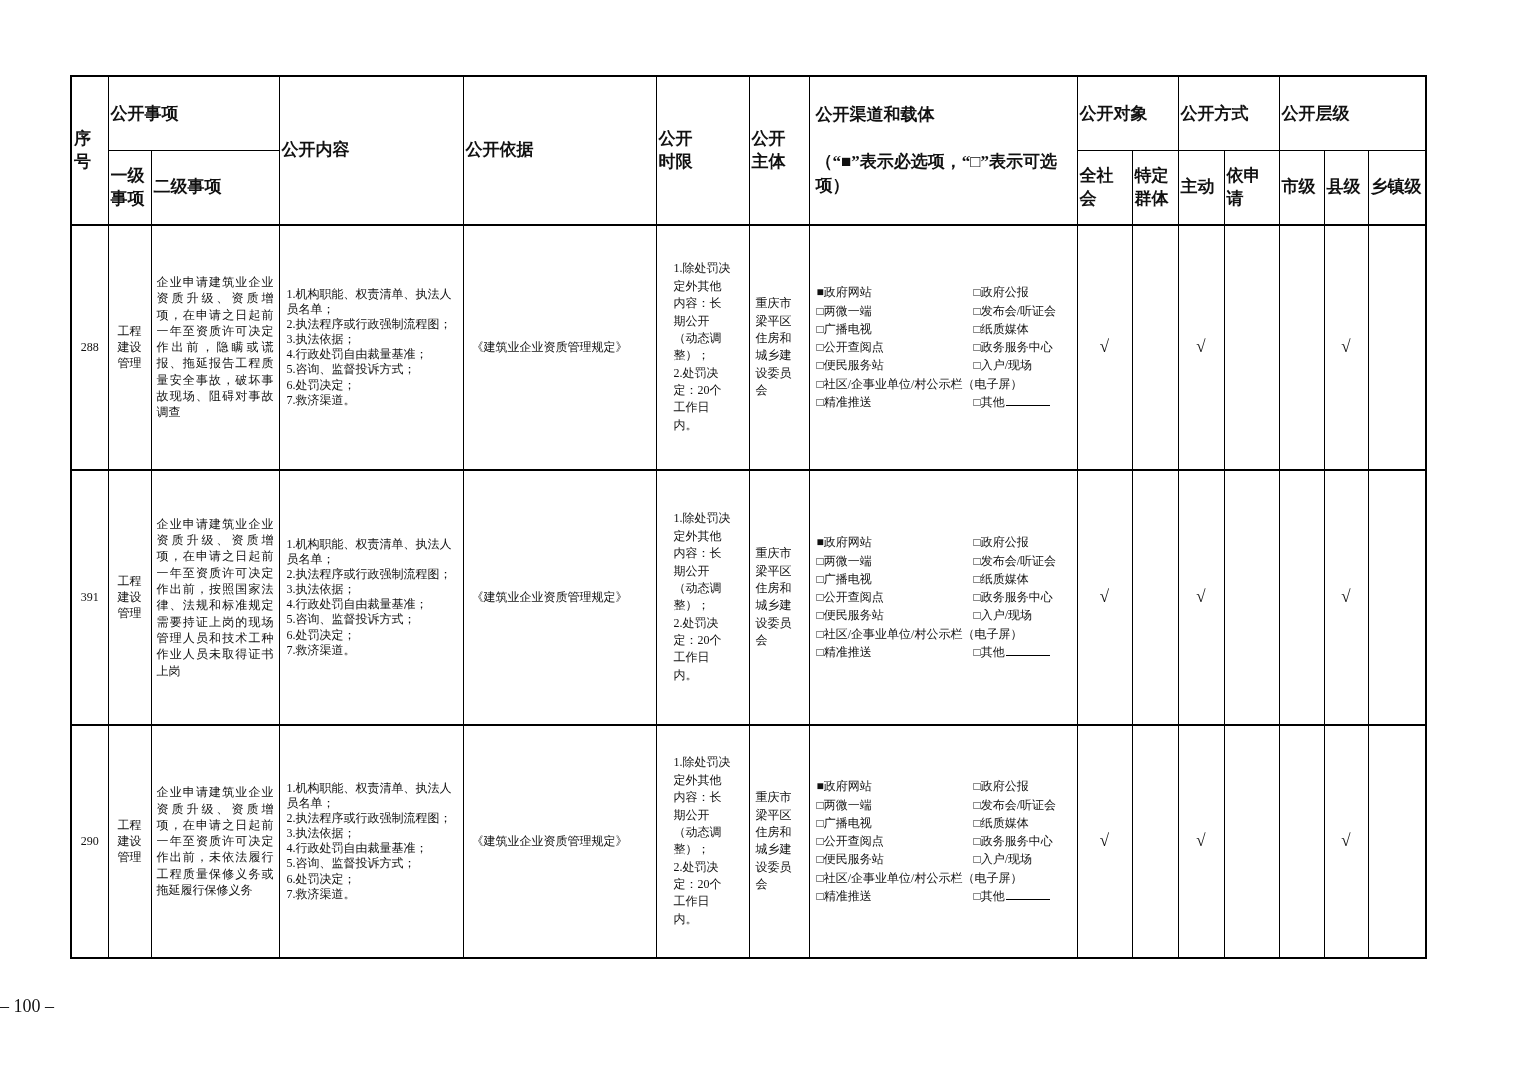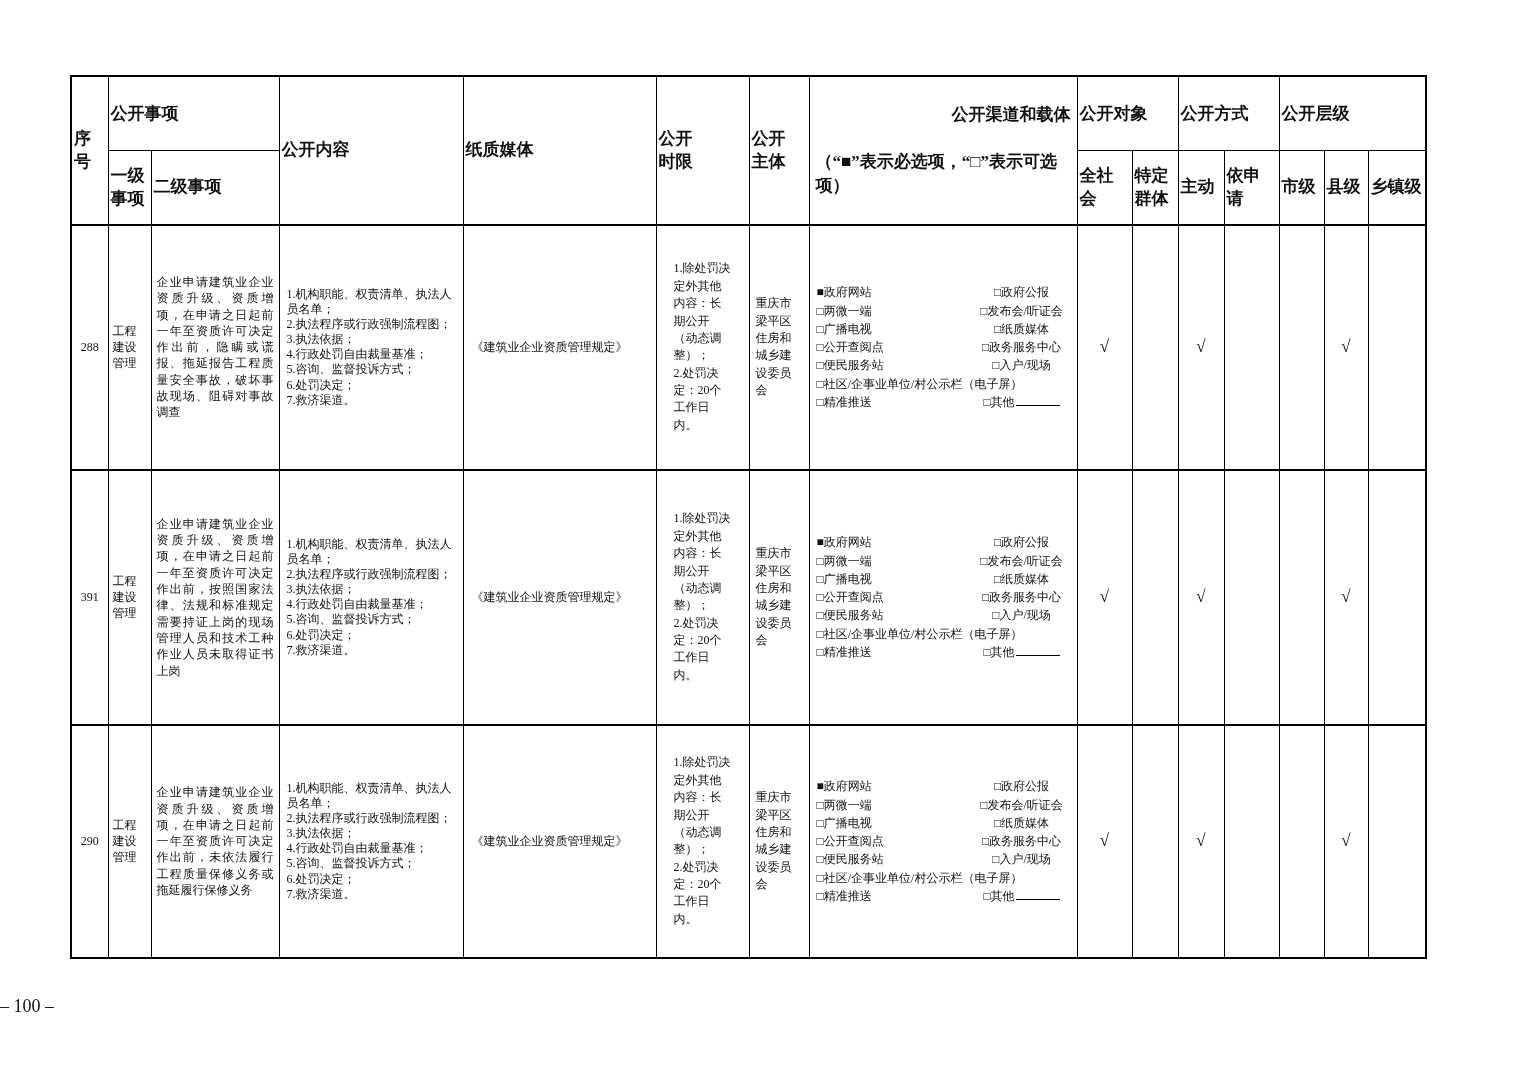--- a/index.html
+++ b/index.html
@@ -59,7 +59,7 @@
   td.c-channels{ padding: 4px 7px; line-height: 1.52; }
   td.c-mark    { text-align: center; font-size: 17px; }
   .th-channels { text-align: left; padding: 2px 6px; }
-  .th-channels .ch-title { text-align: right; }
+  .th-channels .ch-title { text-align: left; }
   .ch-line { display: flex; gap: 29px; }
   .ch-left { width: 128px; flex: none; }
   .ch-right { flex: 1; text-align: center; }

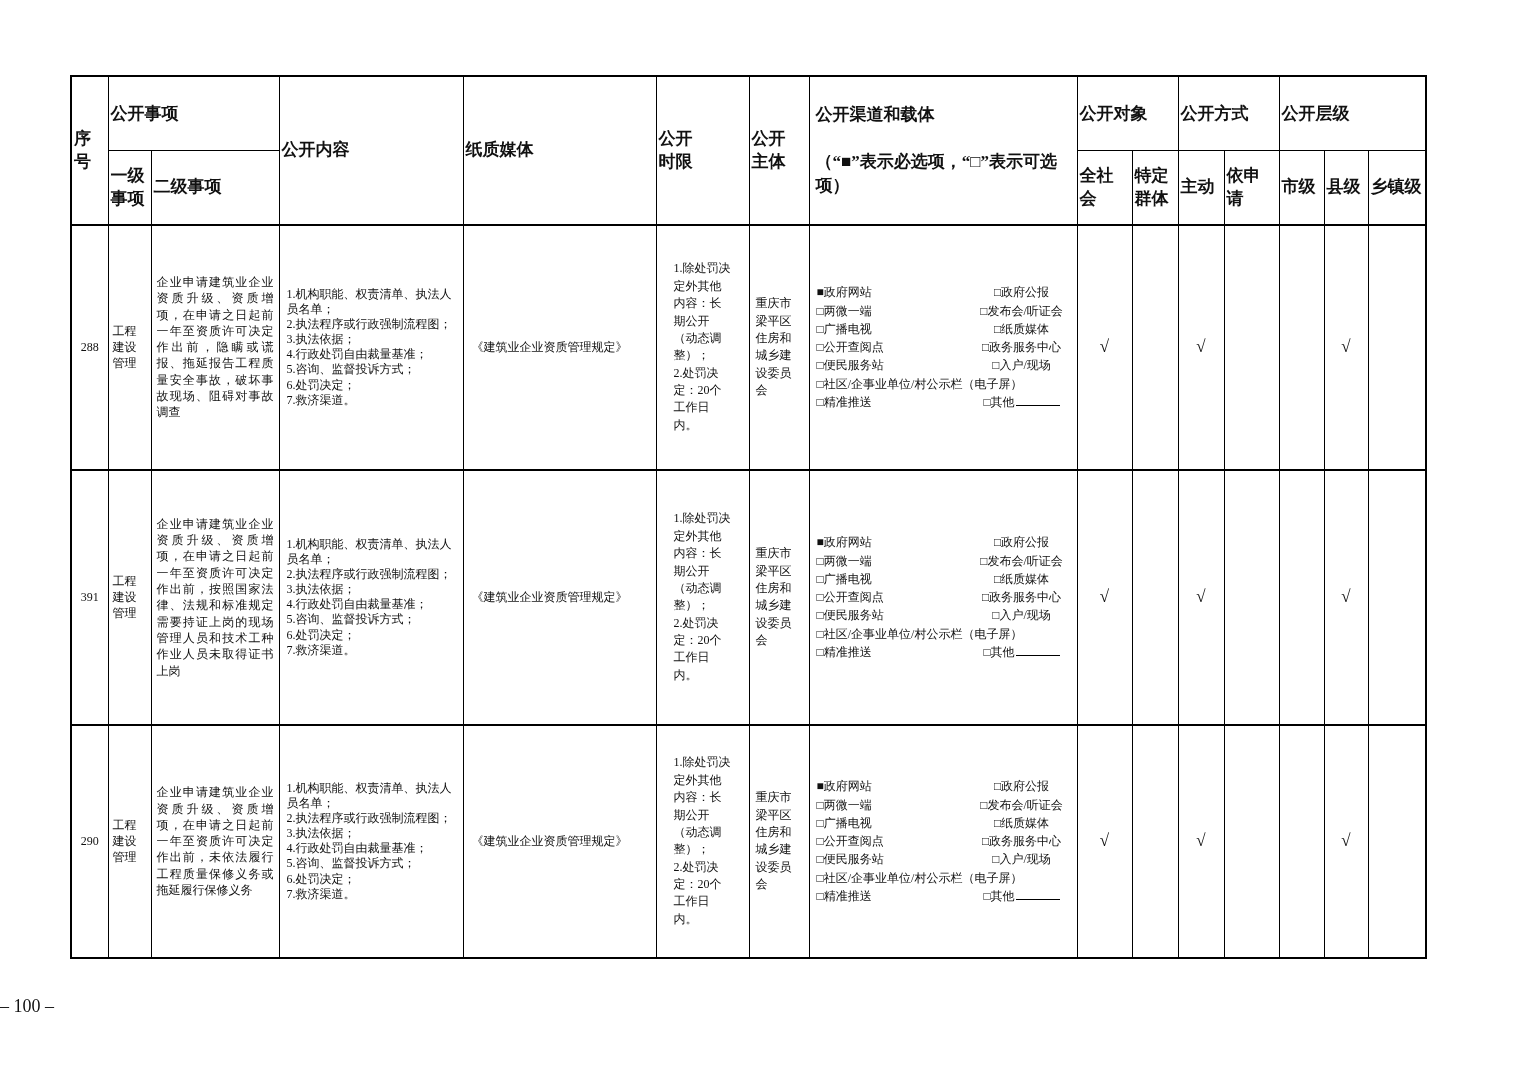--- a/index.html
+++ b/index.html
@@ -107,7 +107,7 @@
         <th rowspan="2">序号</th>
         <th colspan="2">公开事项</th>
         <th rowspan="2">公开内容</th>
-        <th rowspan="2">纸质媒体</th>
+        <th rowspan="2">公开依据</th>
         <th rowspan="2">公开
 时限</th>
         <th rowspan="2">公开

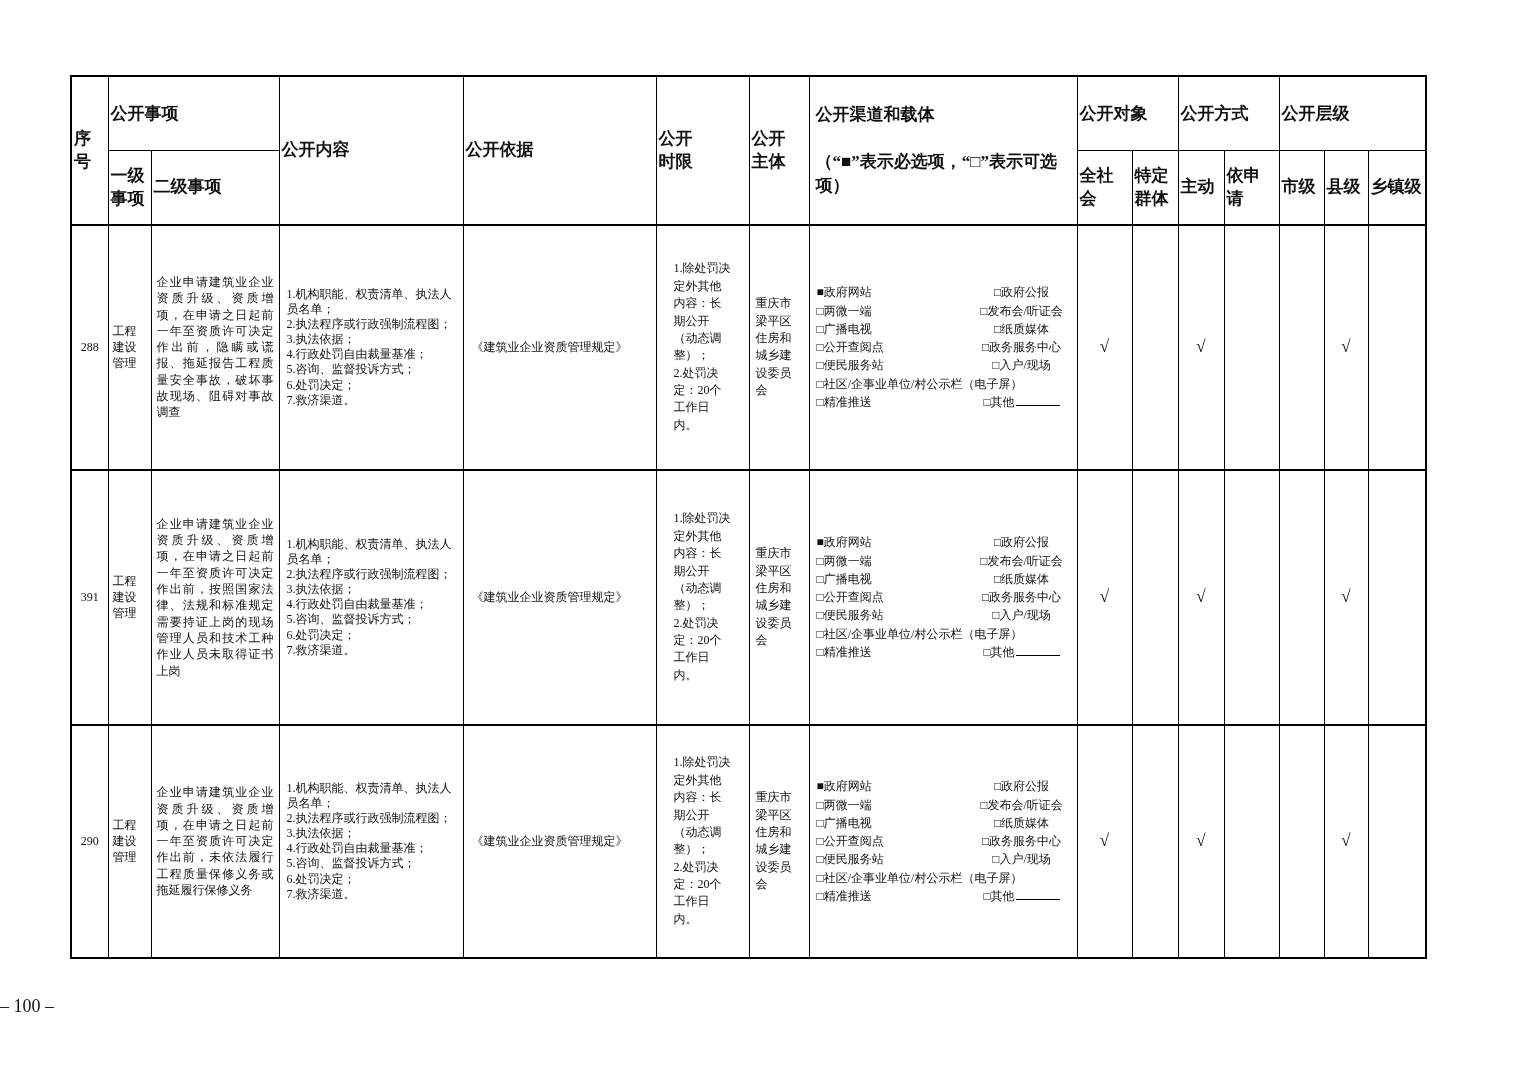--- a/index.html
+++ b/index.html
@@ -62,7 +62,7 @@
   .th-channels .ch-title { text-align: left; }
   .ch-line { display: flex; gap: 29px; }
   .ch-left { width: 128px; flex: none; }
-  .ch-right { flex: 1; text-align: center; }
+  .ch-right { flex: 1; }
   .blank-line {
     display: inline-block;
     width: 44px;

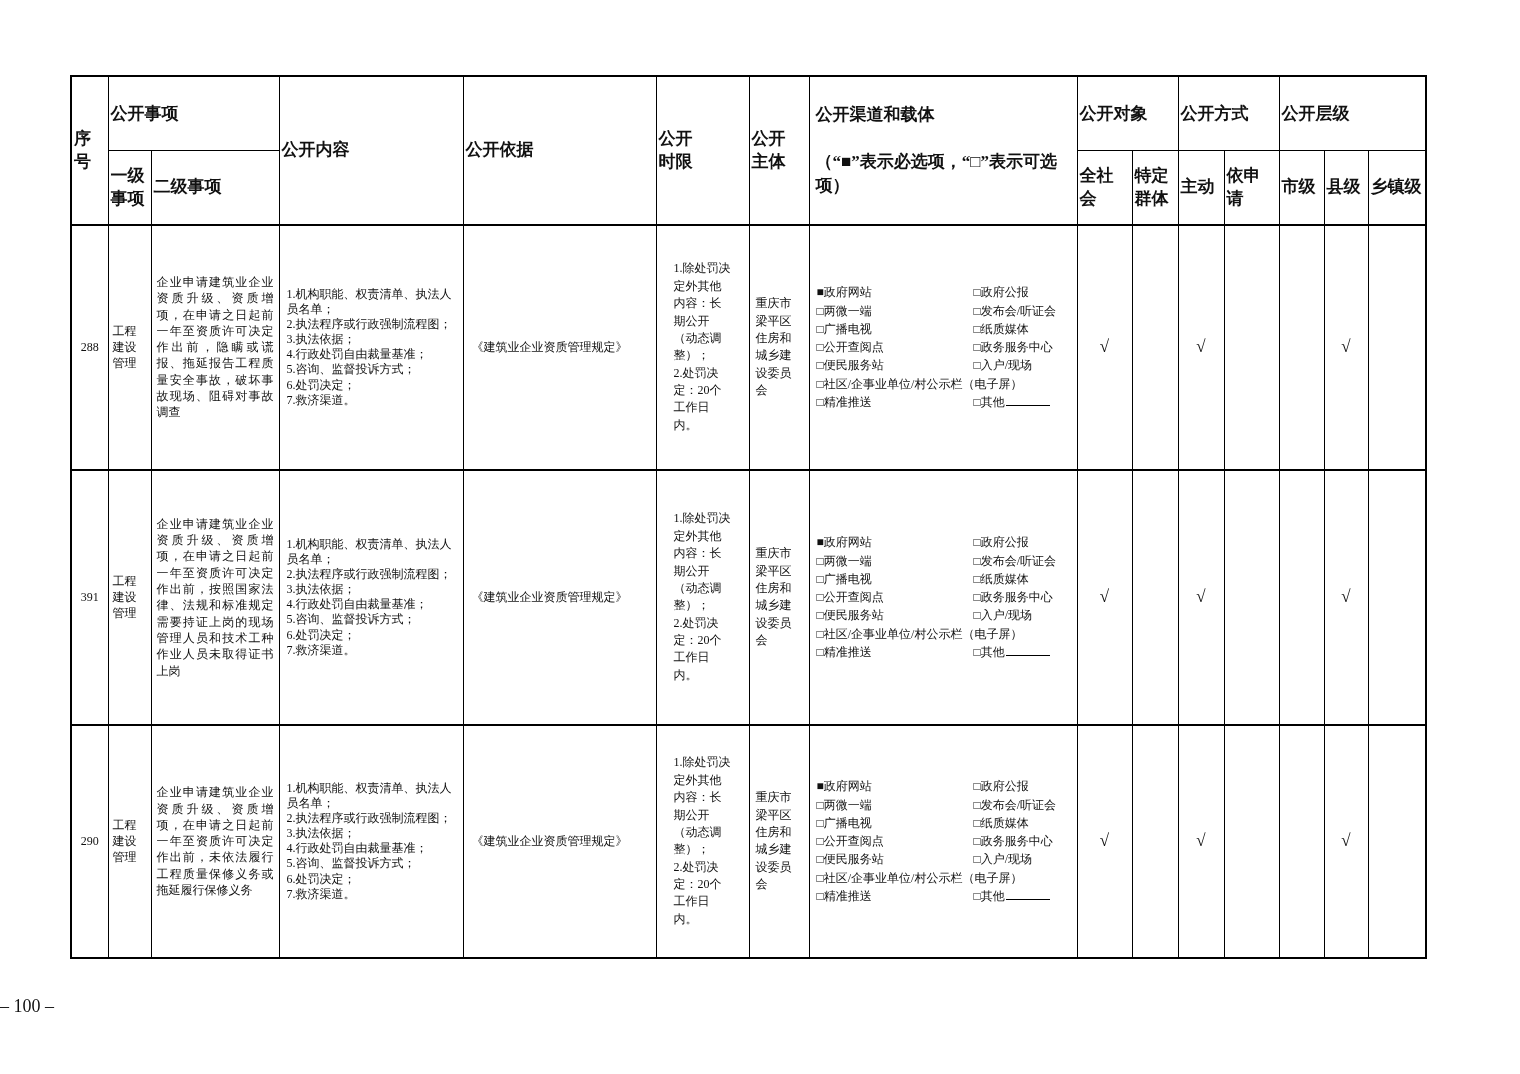--- a/index.html
+++ b/index.html
@@ -50,7 +50,7 @@
   tr.r289 { height: 255px; }
   tr.r290 { height: 233px; }
   td.c-serial  { text-align: center; padding: 4px; margin-left: 48px; }
-  td.c-level1  { text-align: left; padding: 6px 4px; }
+  td.c-level1  { text-align: center; padding: 6px 4px; }
   td.c-level2  { text-align: justify; padding: 2px 5px; line-height: 1.36; }
   td.c-content { white-space: pre-line; line-height: 1.26; padding: 2px 3px 2px 7px; }
   td.c-basis   { padding: 0 8px; }

